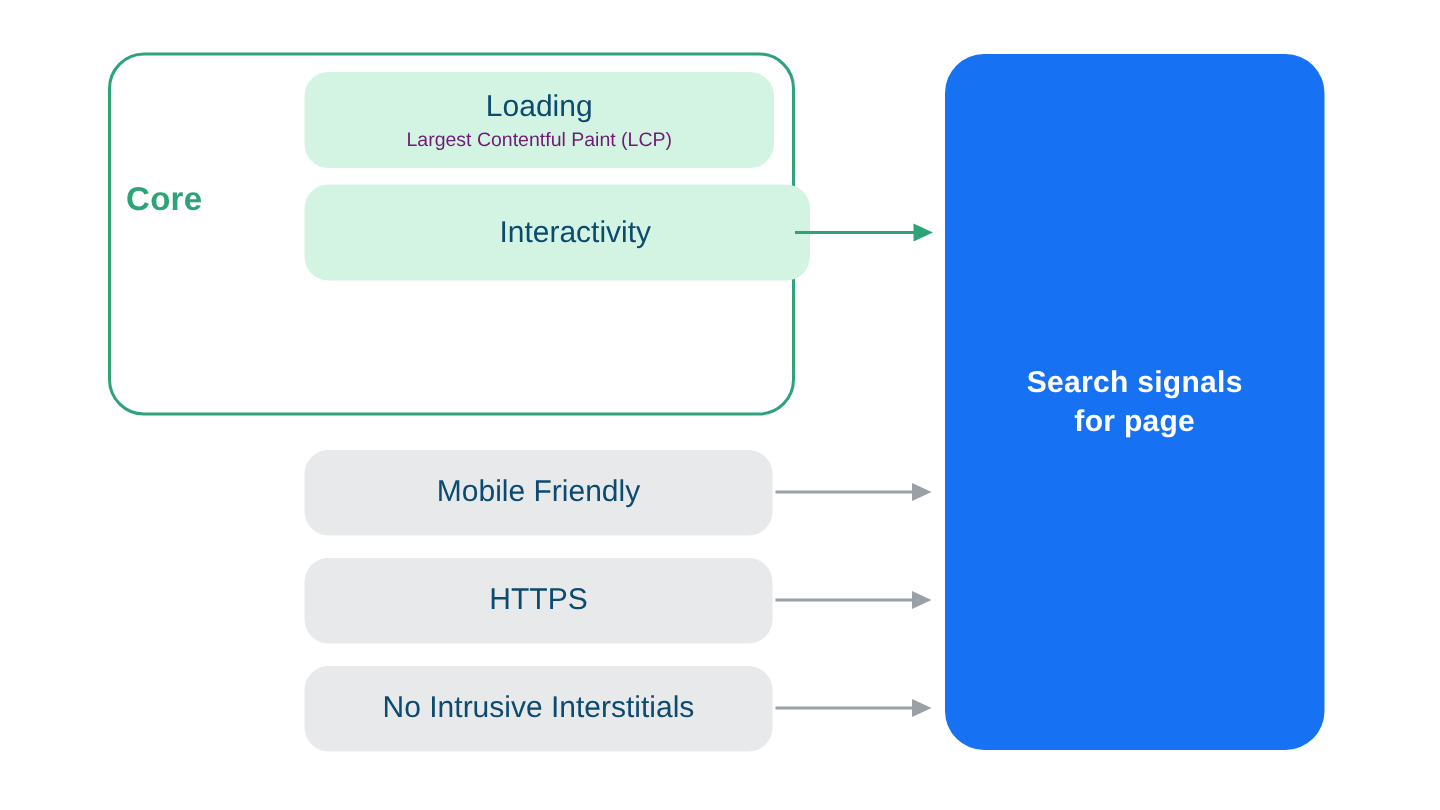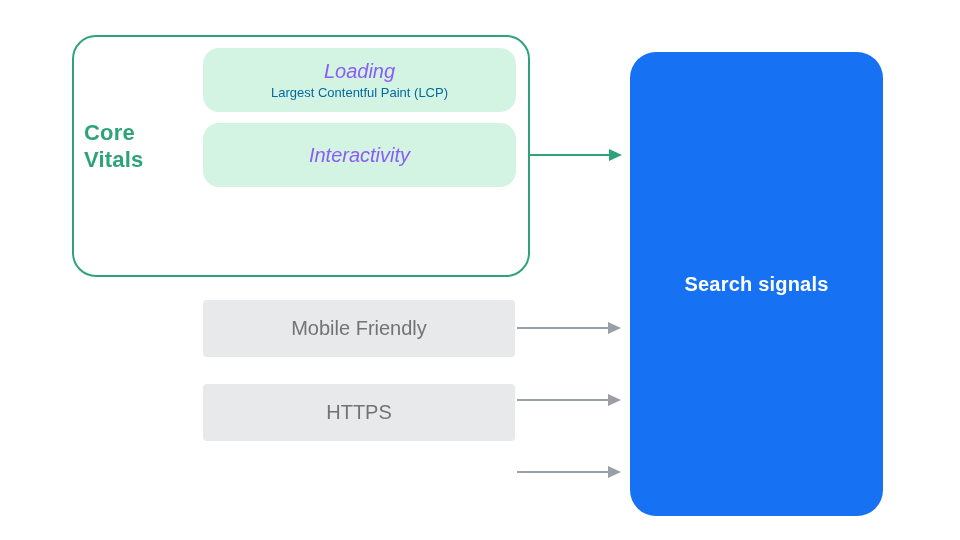--- a/index.html
+++ b/index.html
@@ -57,9 +57,8 @@
   .vital-box .vital-title {
     font-size: 20px;
     font-weight: 500;
-    color: #8b5cf6;
+    color: #0c4a6e;
     line-height: 25px;
-    font-style: italic;
   }
   .vital-box .vital-subtitle {
     font-size: 13px;

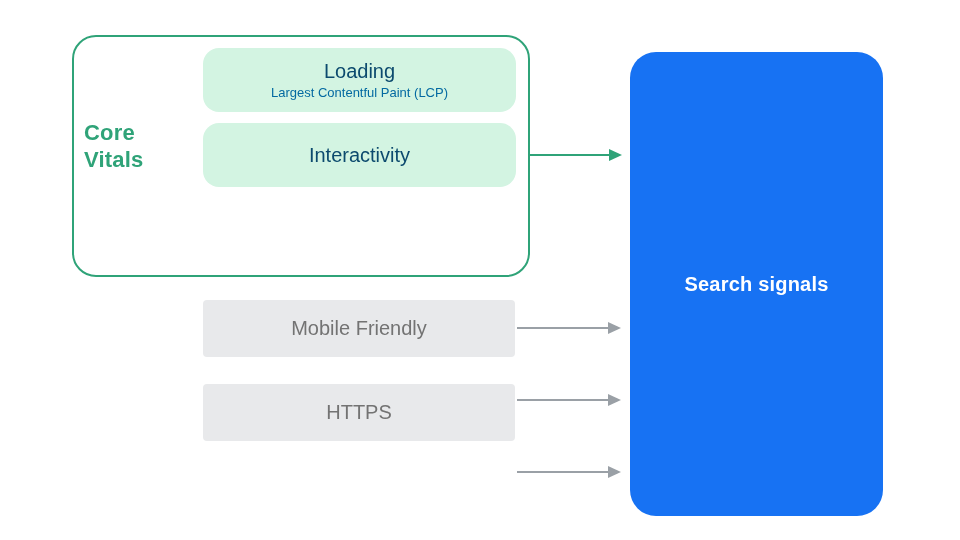--- a/index.html
+++ b/index.html
@@ -63,7 +63,7 @@
   .vital-box .vital-subtitle {
     font-size: 13px;
     font-weight: 400;
-    color: #0369a1;
+    color: #701a75;
     line-height: 17px;
   }
   #vital-0 { top: 48px; }

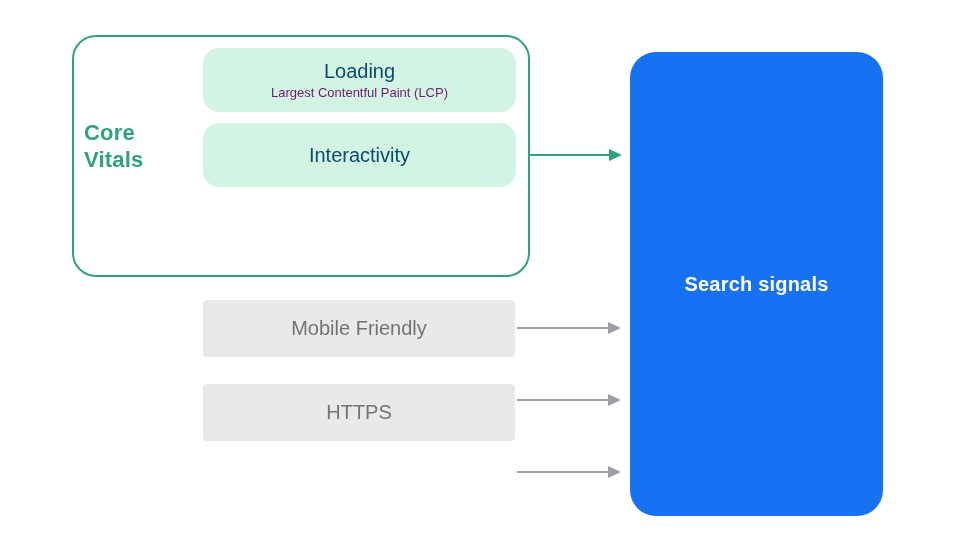--- a/index.html
+++ b/index.html
@@ -137,7 +137,6 @@
 
   <div class="cwv-label">
     <div>Core</div>
-    <div>Vitals</div>
   </div>
 
   <div class="vital-box" id="vital-0">

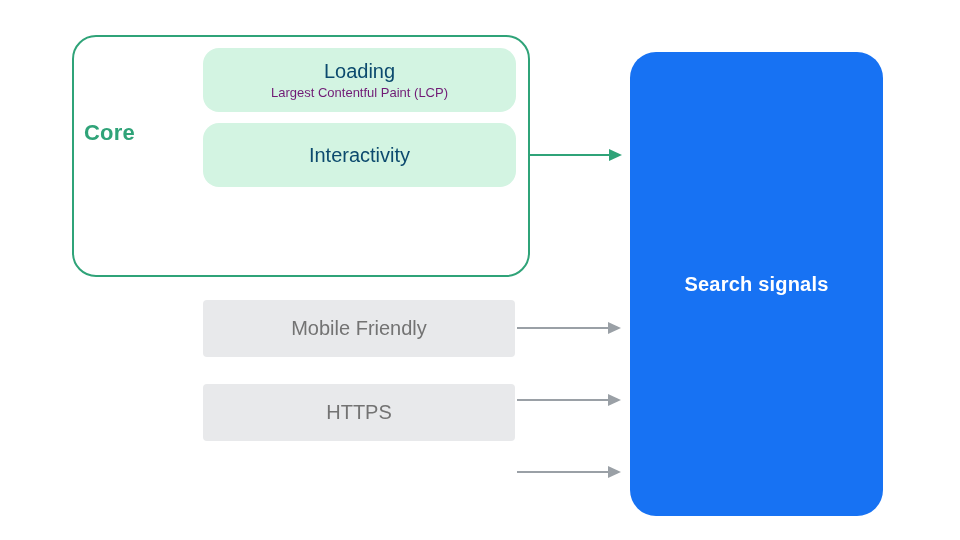--- a/index.html
+++ b/index.html
@@ -67,7 +67,7 @@
     line-height: 17px;
   }
   #vital-0 { top: 48px; }
-  #vital-1 { top: 123px; }
+  #vital-1 { top: 123px; padding-left: 24px; }
   #vital-2 { top: 198px; }
 
   

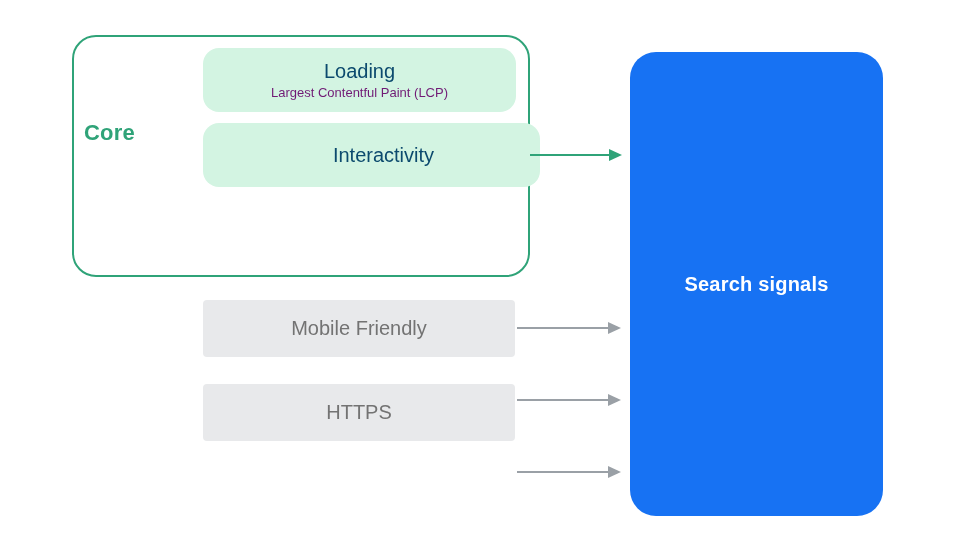--- a/index.html
+++ b/index.html
@@ -110,7 +110,7 @@
   .result-box {
     position: absolute;
     left: 630px;
-    top: 52px;
+    top: 36px;
     width: 253px;
     height: 464px;
     background: #1772f3;

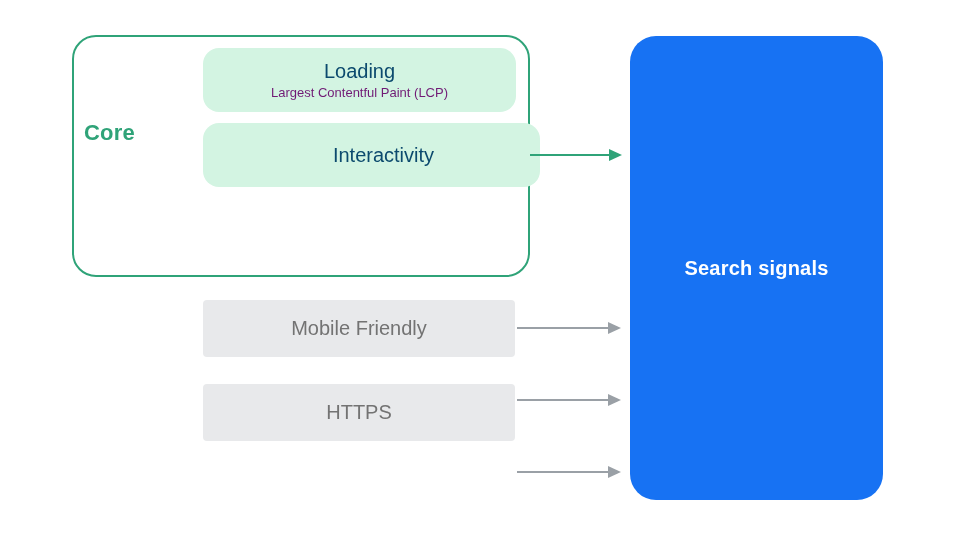--- a/index.html
+++ b/index.html
@@ -175,6 +175,7 @@
   <div class="result-box">
     <div class="result-text">
       <div>Search signals</div>
+      <div>for page</div>
     </div>
   </div>
 

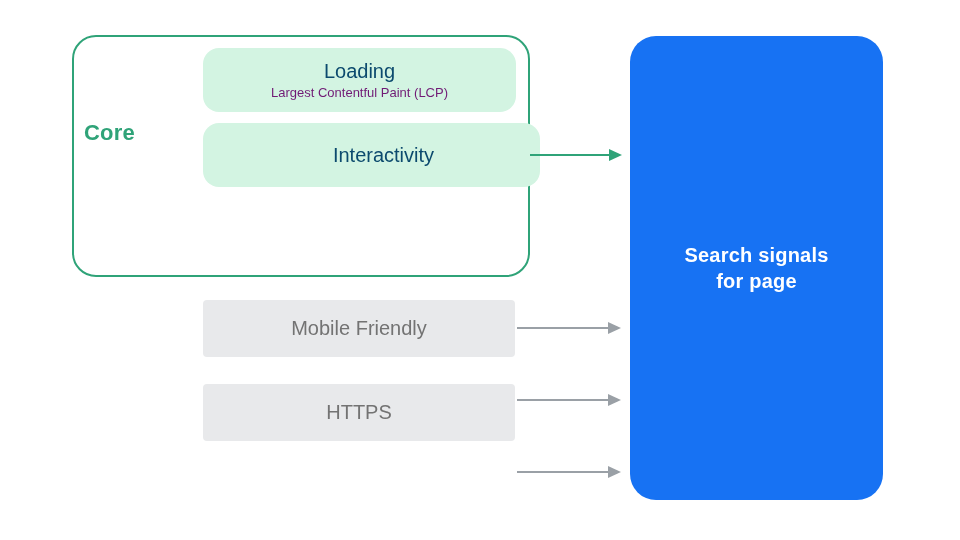--- a/index.html
+++ b/index.html
@@ -77,13 +77,13 @@
     width: 312px;
     height: 57px;
     background: #e8e9eb;
-    border-radius: 4px;
+    border-radius: 16px;
     display: flex;
     align-items: center;
     justify-content: center;
     text-align: center;
     font-size: 20px;
-    color: #737373;
+    color: #0c4a6e;
   }
   #signal-0 { top: 300px; }
   #signal-1 { top: 372px; margin-top: 12px; }

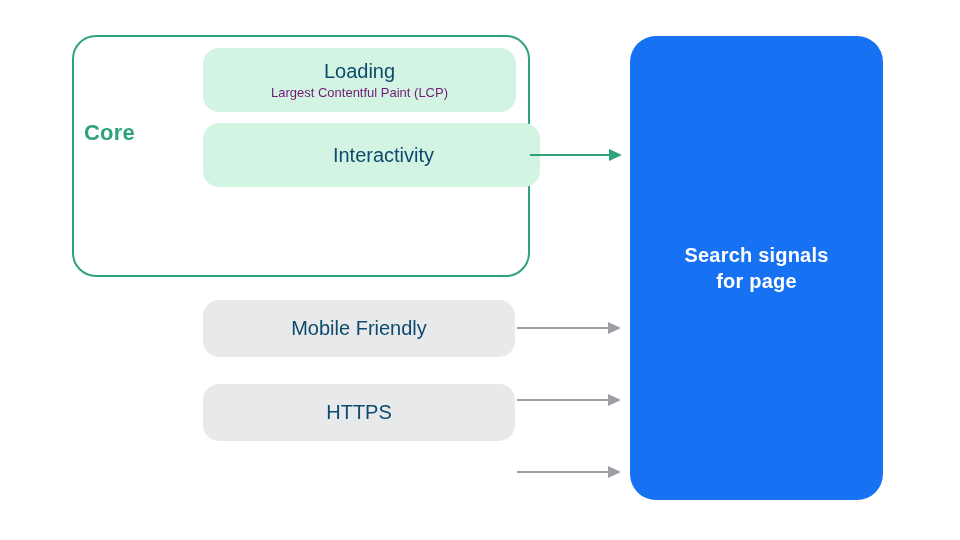--- a/index.html
+++ b/index.html
@@ -86,7 +86,7 @@
     color: #0c4a6e;
   }
   #signal-0 { top: 300px; }
-  #signal-1 { top: 372px; margin-top: 12px; }
+  #signal-1 { top: 372px; }
   #signal-2 { top: 444px; }
 
   

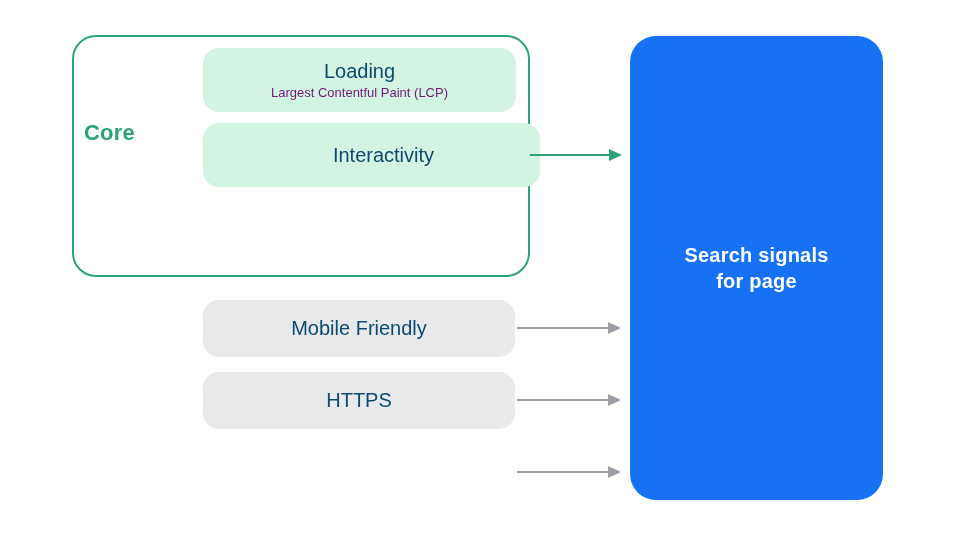--- a/index.html
+++ b/index.html
@@ -158,6 +158,9 @@
   <div class="signal-box" id="signal-1">
     <span>HTTPS</span>
   </div>
+  <div class="signal-box" id="signal-2">
+    <span>No Intrusive Interstitials</span>
+  </div>
 
   <div class="gray">
     <div class="arrow-line" style="left:517px; top:327px; width:92px;"></div>

